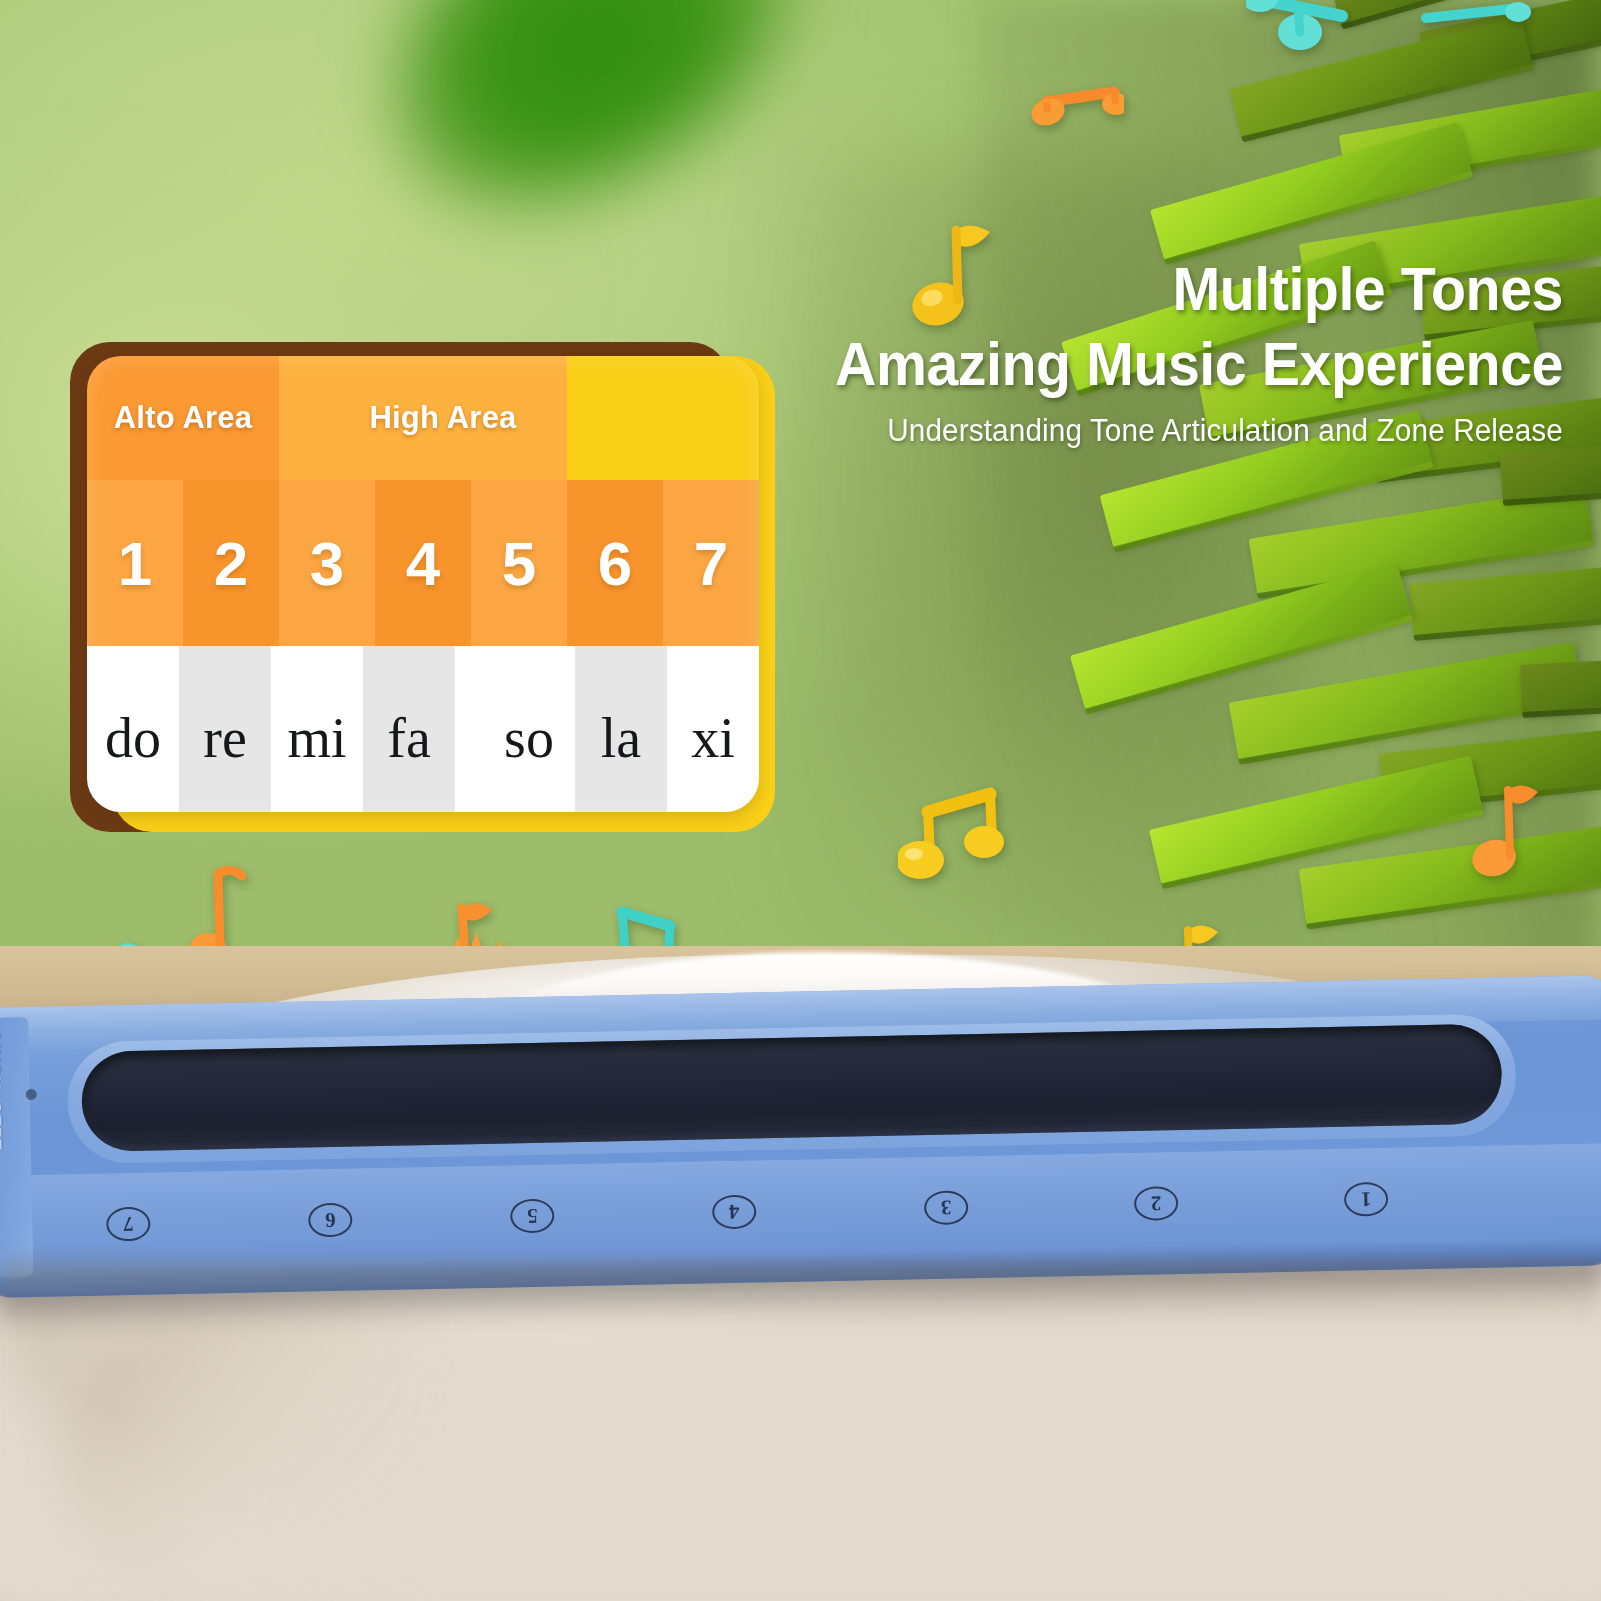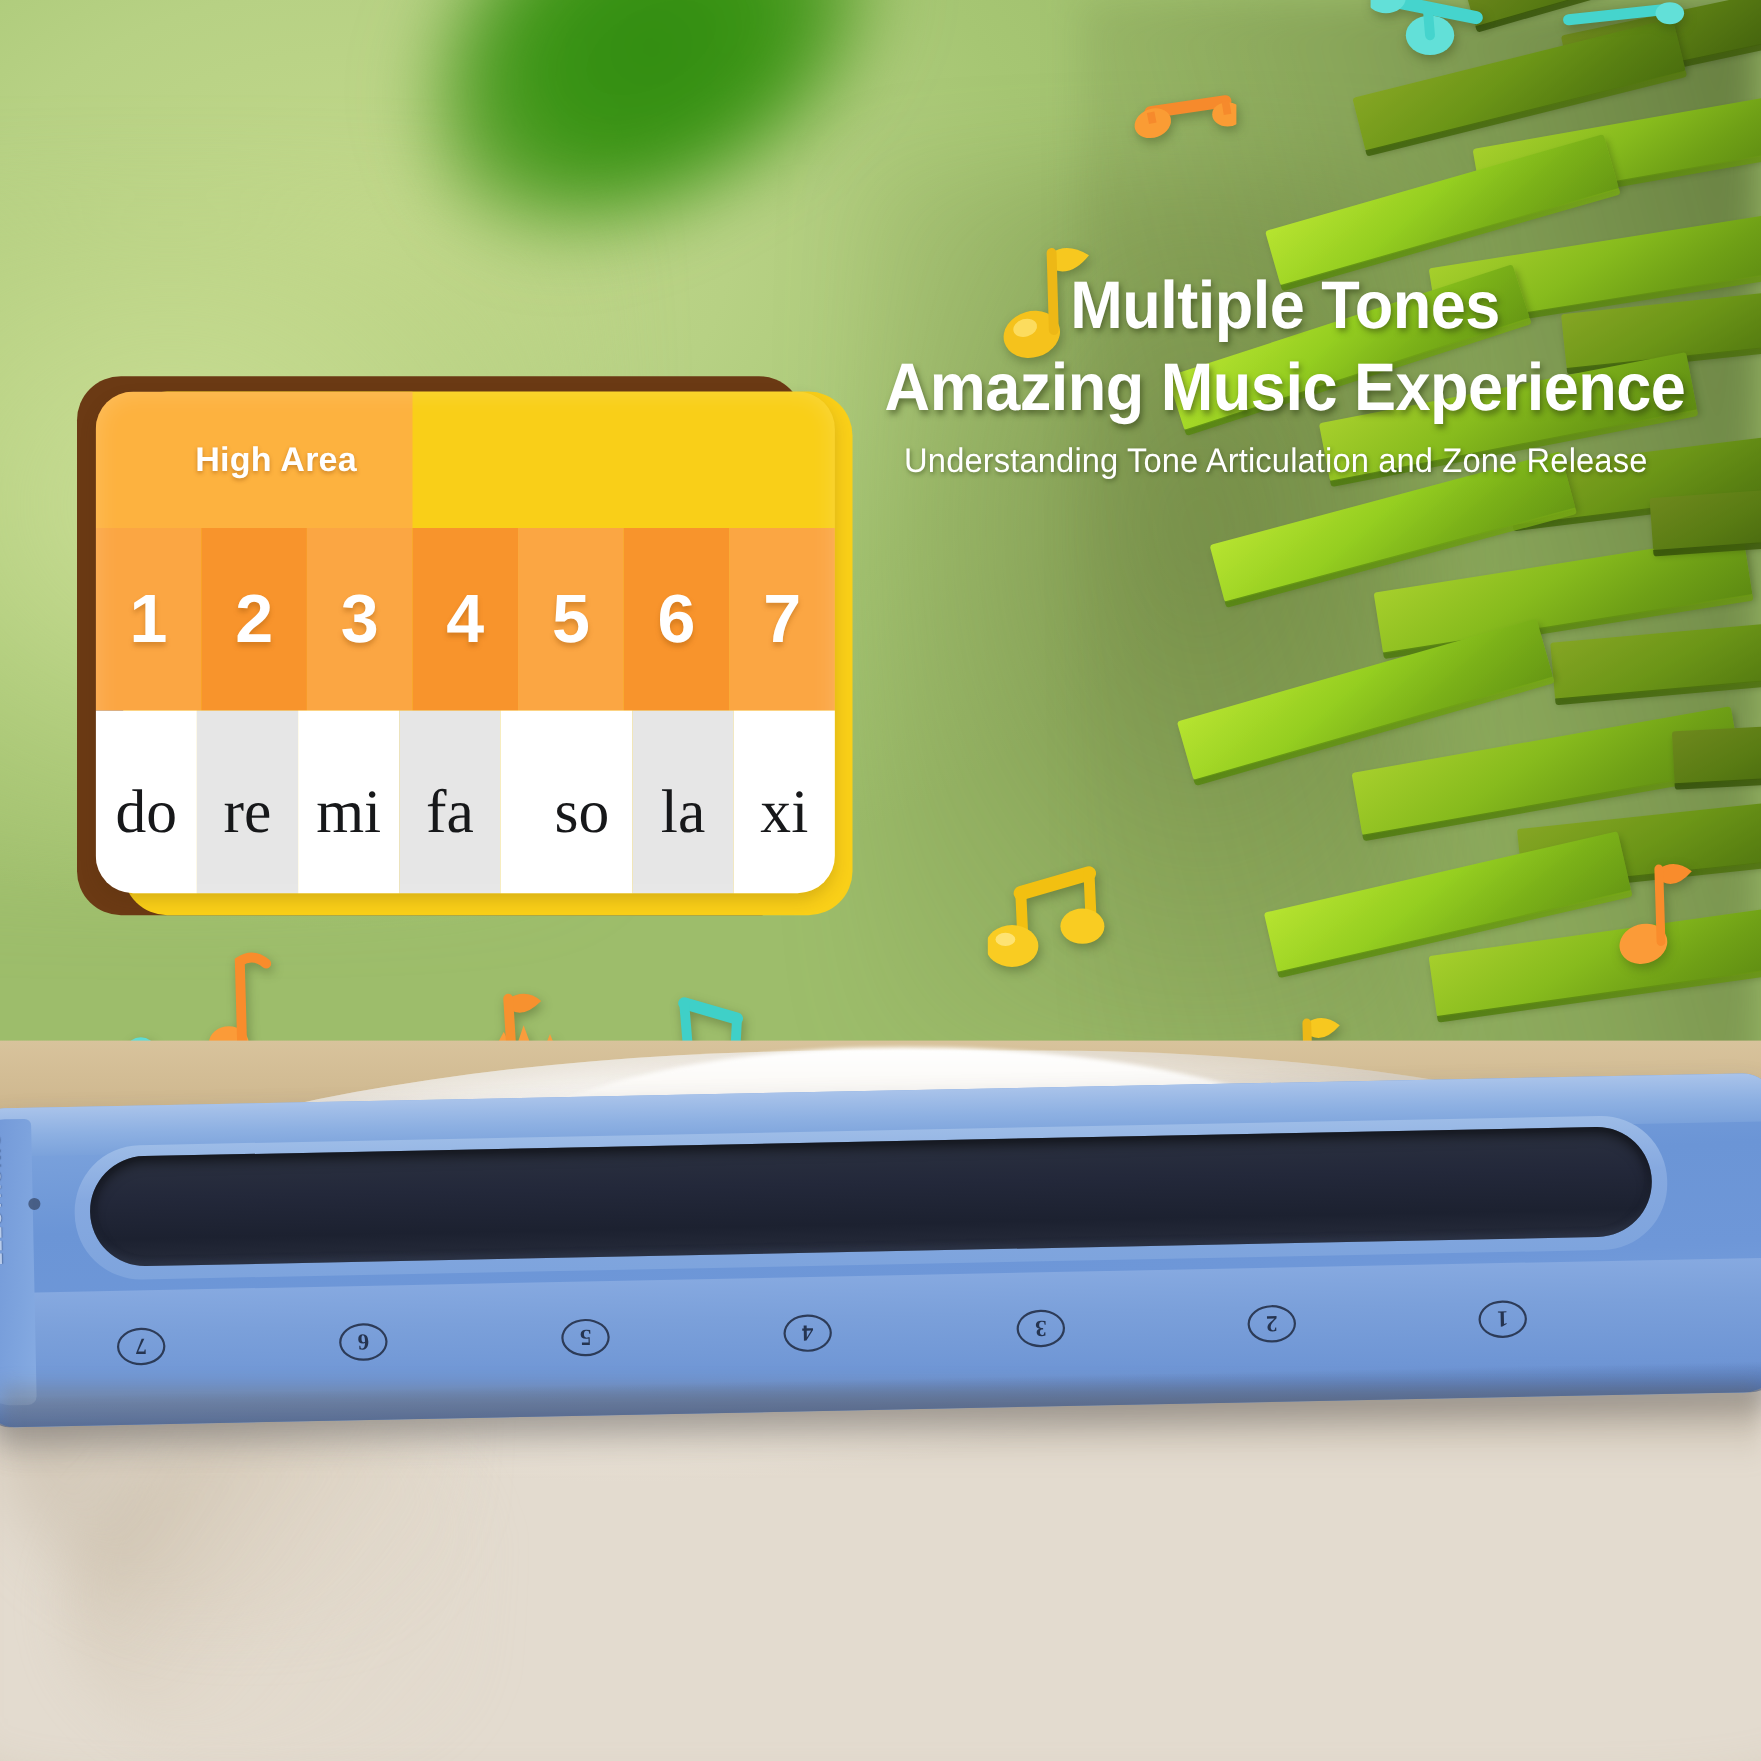--- a/index.html
+++ b/index.html
@@ -226,7 +226,7 @@
   }
 
   
-  #headline { position:absolute; right:38px; top:246px; width:840px; text-align:center; }
+  #headline { position:absolute; right:38px; top:258px; width:840px; text-align:right; }
   .h1 {
     font-size:61px; font-weight:700; color:#fff;
     letter-spacing:-.5px; line-height:1.04;

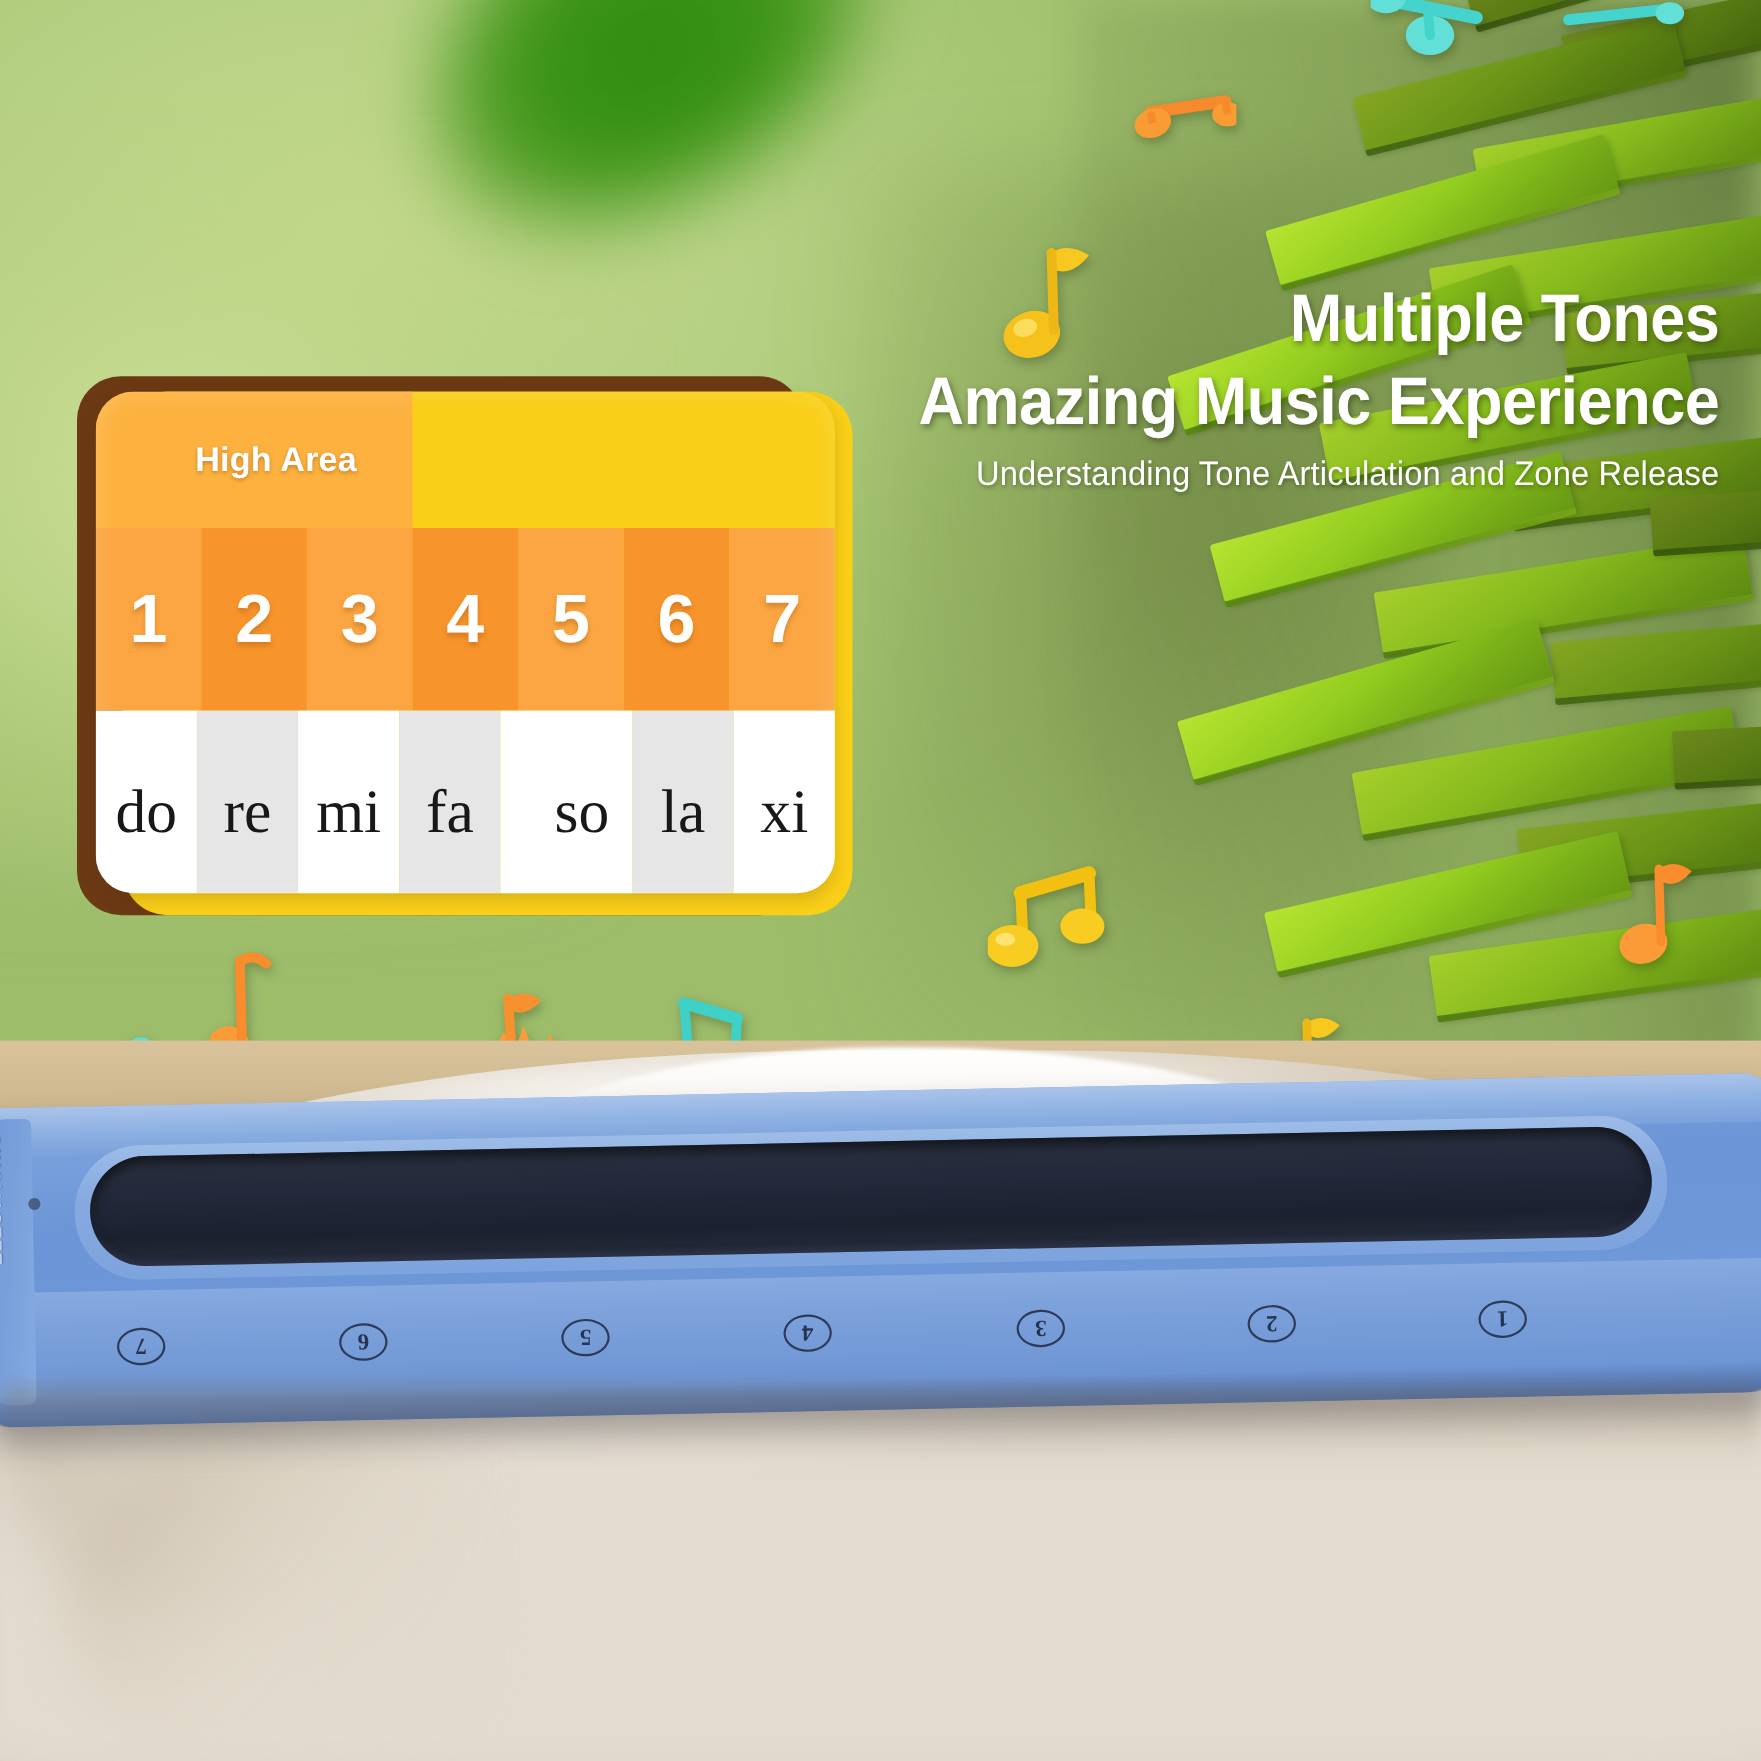--- a/index.html
+++ b/index.html
@@ -397,6 +397,9 @@
     <div class="card-body">
 
       <div class="zone-row">
+        <div class="zone" style="width:28.57%; background:#fb9a33;">
+          <span>Alto Area</span>
+        </div>
         <div class="zone" style="width:42.86%; background:#fdb23f;padding-left:40px;">
           <span>High Area</span>
         </div>

